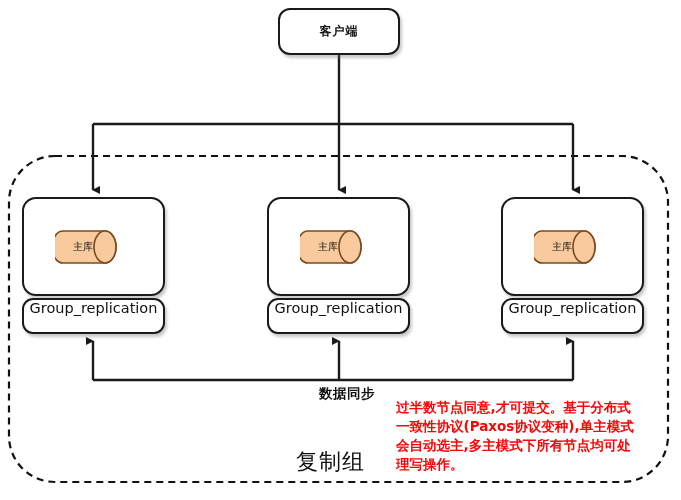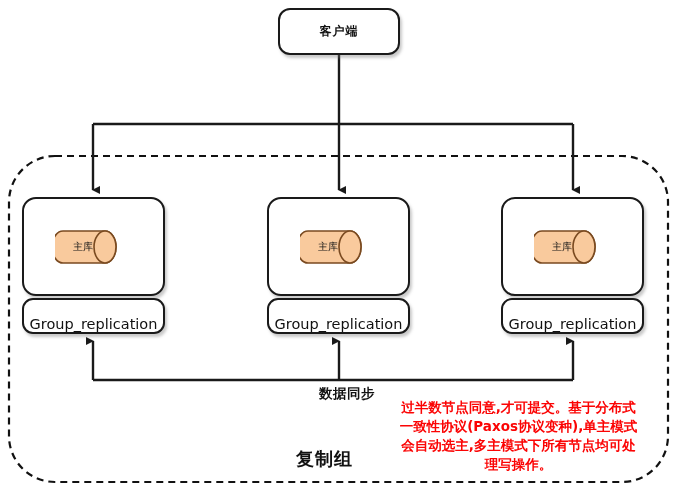--- a/index.html
+++ b/index.html
@@ -68,7 +68,7 @@
     box-shadow: 2px 3px 3px rgba(120,120,120,0.40);
     height: 36px;
     display: flex;
-    align-items: flex-end;
+    align-items: flex-start;
     justify-content: center;
   }
   .repl-label {

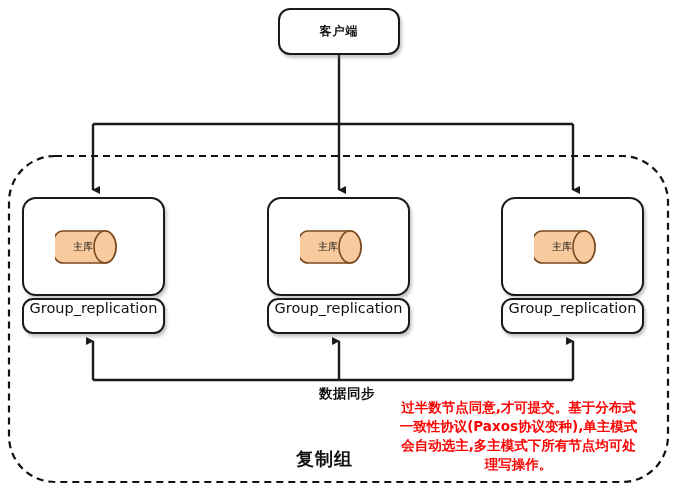--- a/index.html
+++ b/index.html
@@ -130,7 +130,7 @@
     color: #fb0404;
     line-height: 19px;
     letter-spacing: 0px;
-    text-align: center;
+    text-align: left;
   }
 </style>
 </head>

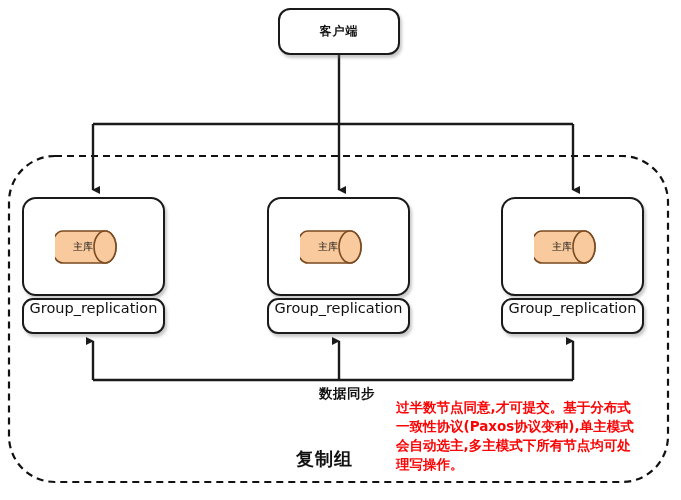--- a/index.html
+++ b/index.html
@@ -103,8 +103,8 @@
     left: 296px;
     top: 447px;
     font-family: "DejaVu Sans", sans-serif;
-    font-size: 18px;
-    font-weight: bold;
+    font-size: 22px;
+    font-weight: normal;
     color: #111111;
     letter-spacing: 1px;
   }

